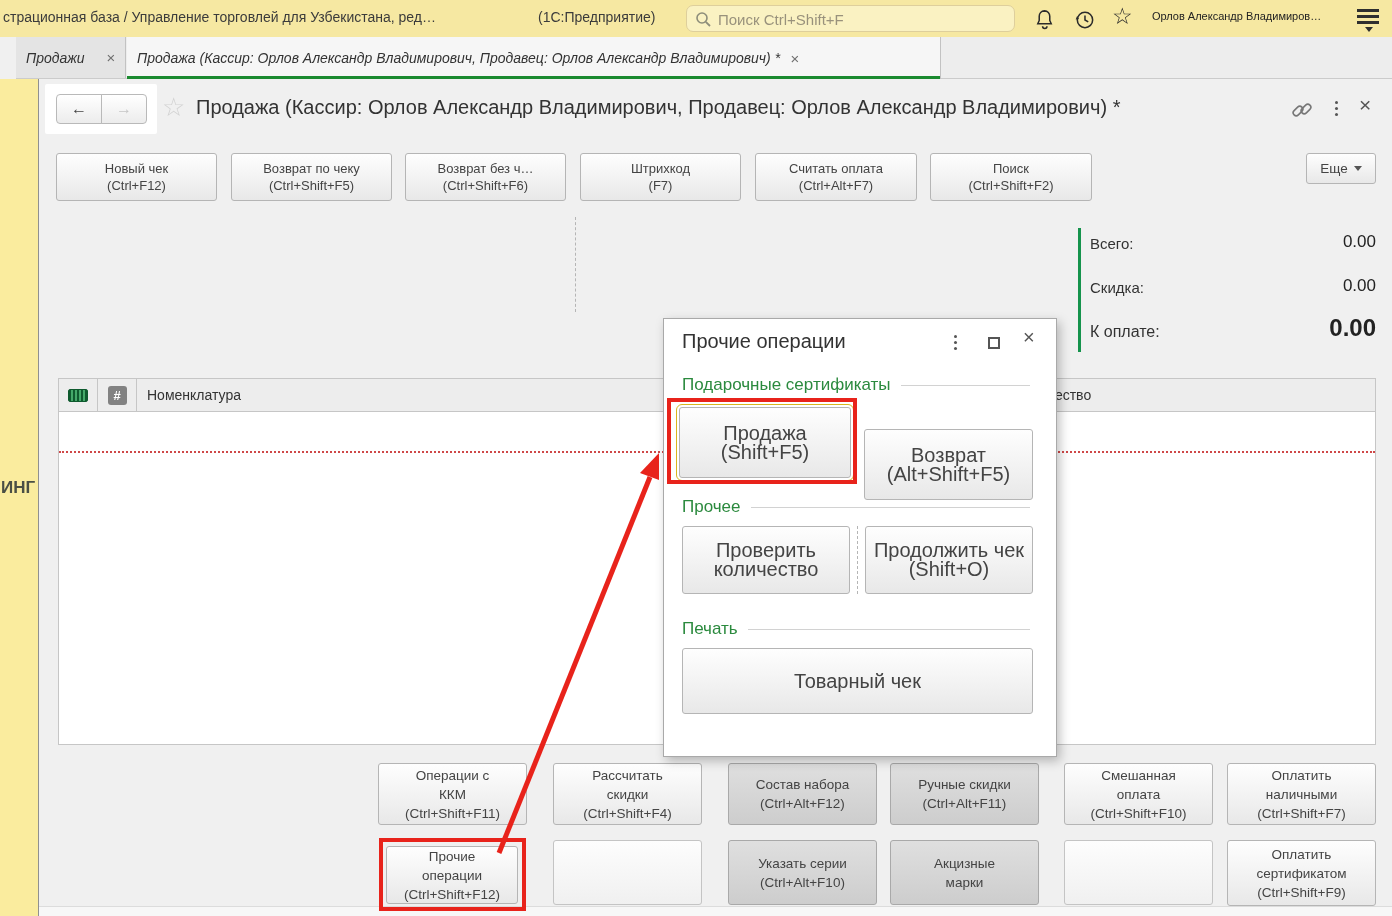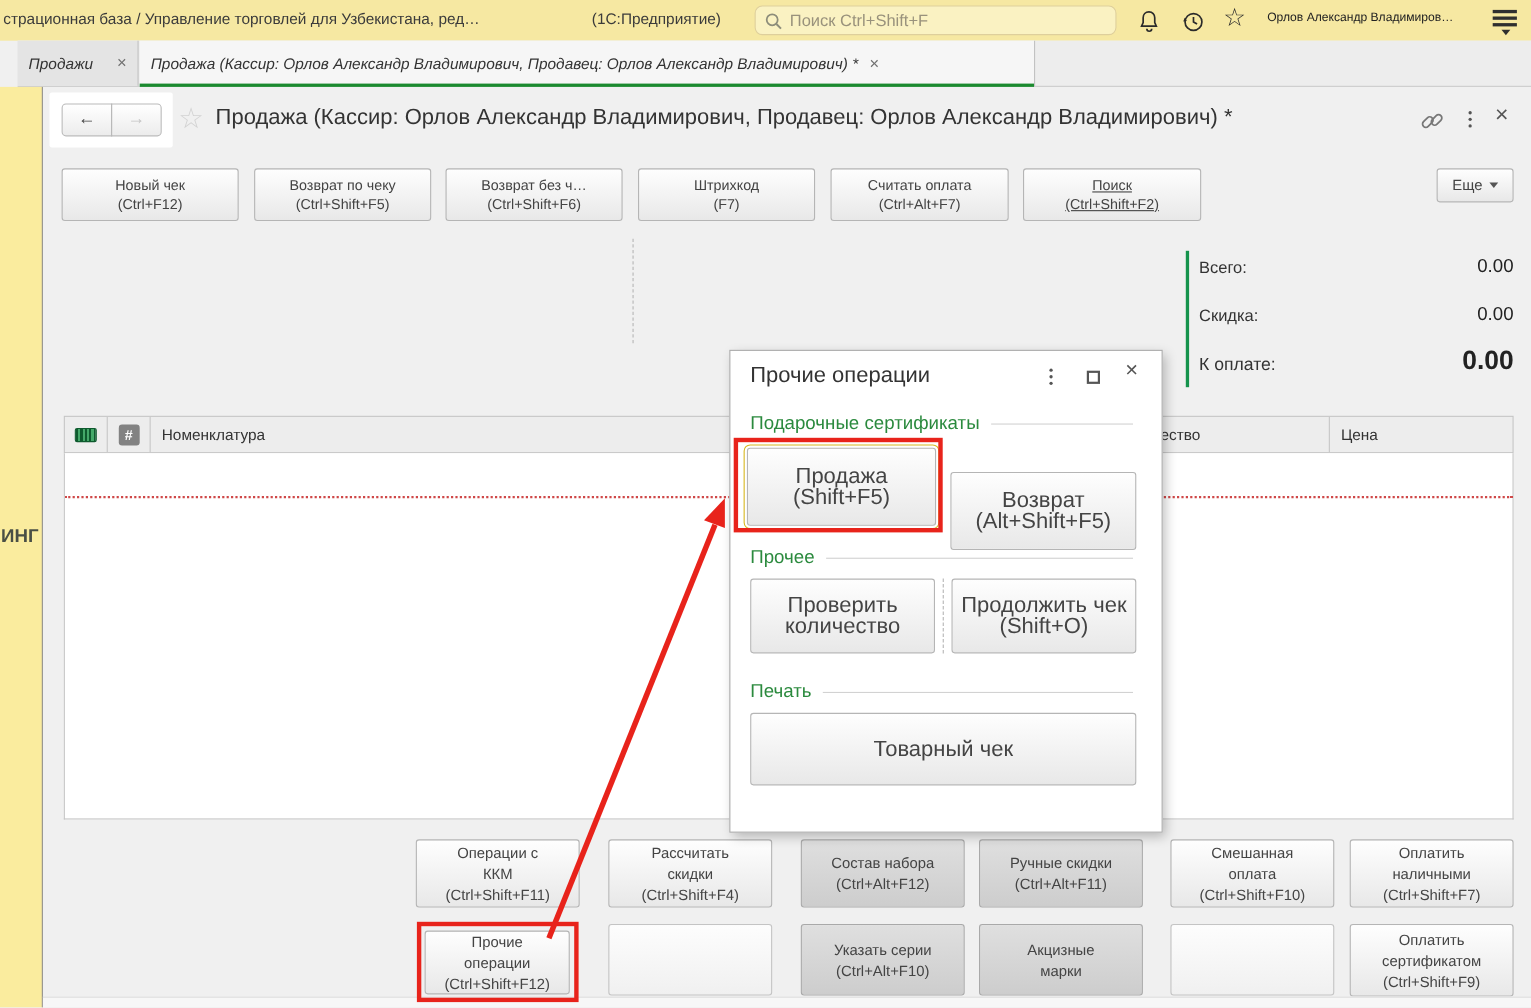--- a/index.html
+++ b/index.html
@@ -181,7 +181,7 @@
 (F7)</div>
 <div class="btn" style="left:755px; top:153px; width:162px; height:48px;">Считать оплата
 (Ctrl+Alt+F7)</div>
-<div class="btn" style="left:930px; top:153px; width:162px; height:48px;text-decoration:underline;">Поиск
+<div class="btn" style="left:930px; top:153px; width:162px; height:48px;">Поиск
 (Ctrl+Shift+F2)</div>
 <div class="more-btn">
   <span>Еще</span>

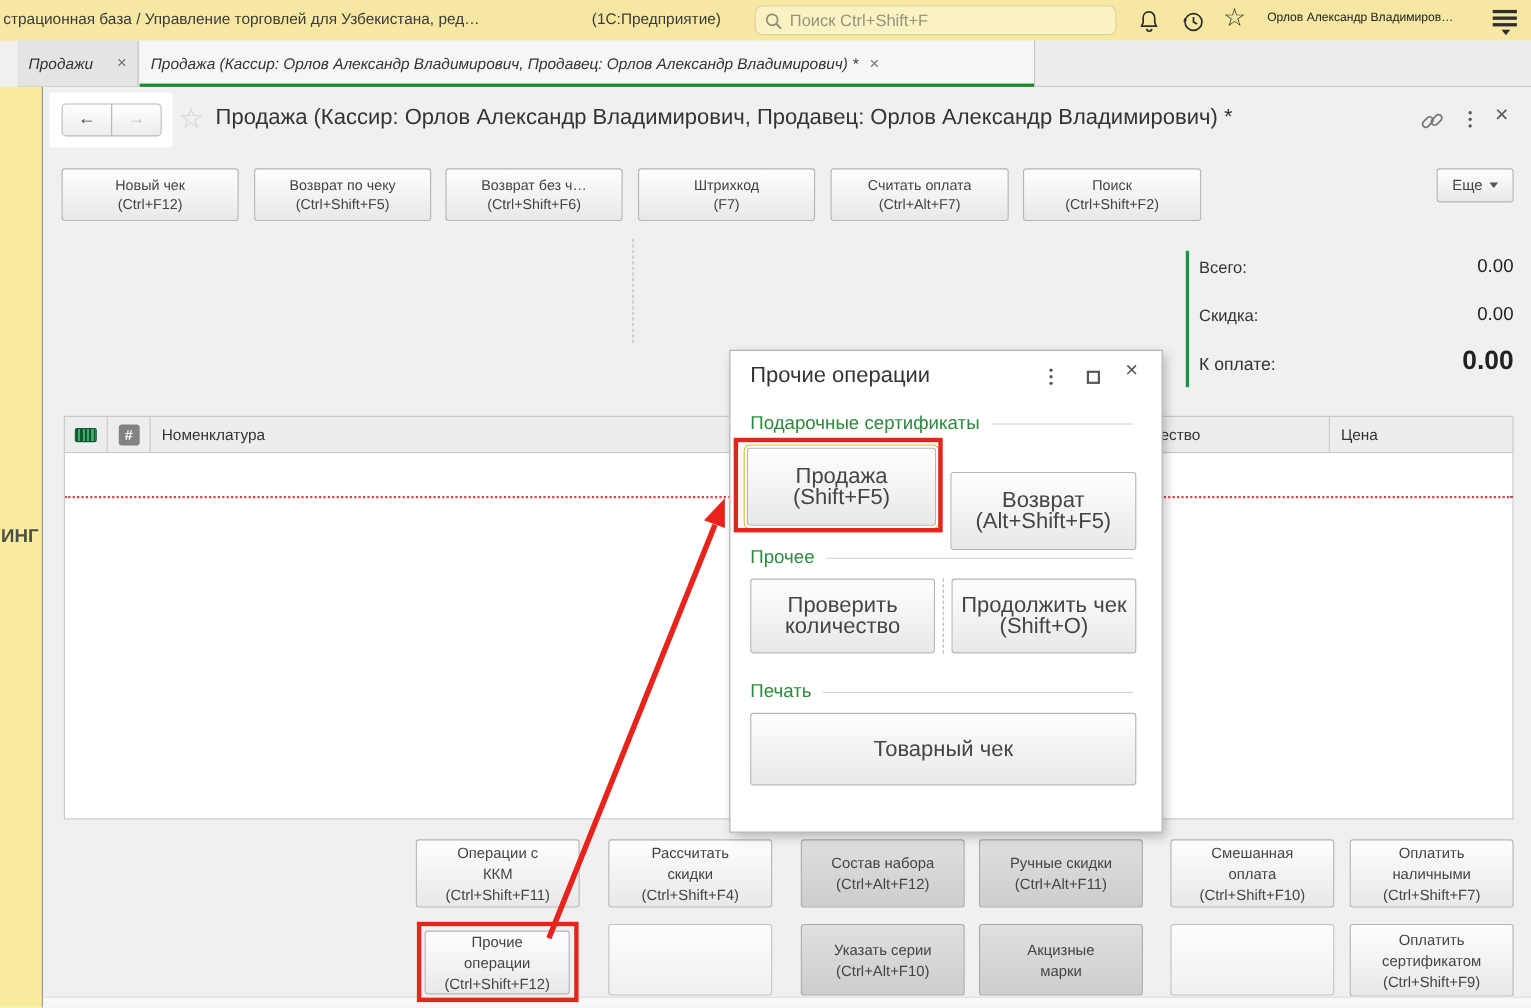--- a/index.html
+++ b/index.html
@@ -207,7 +207,6 @@
   </div>
   <div class="th txt" style="width:869px;">Номенклатура</div>
   <div class="th txt" style="width:203px;">Количество</div>
-  <div class="th txt" style="flex:1;">Цена</div>
 </div>
 <div class="tbody">
   <div class="row-dotted"></div>

